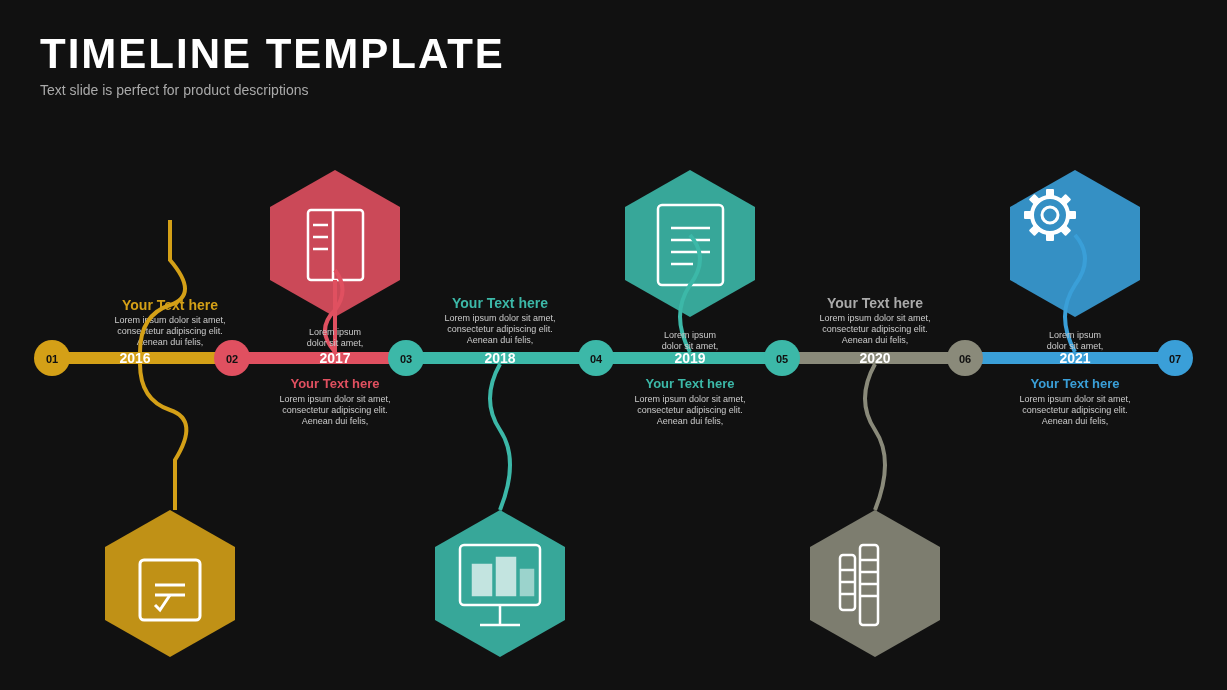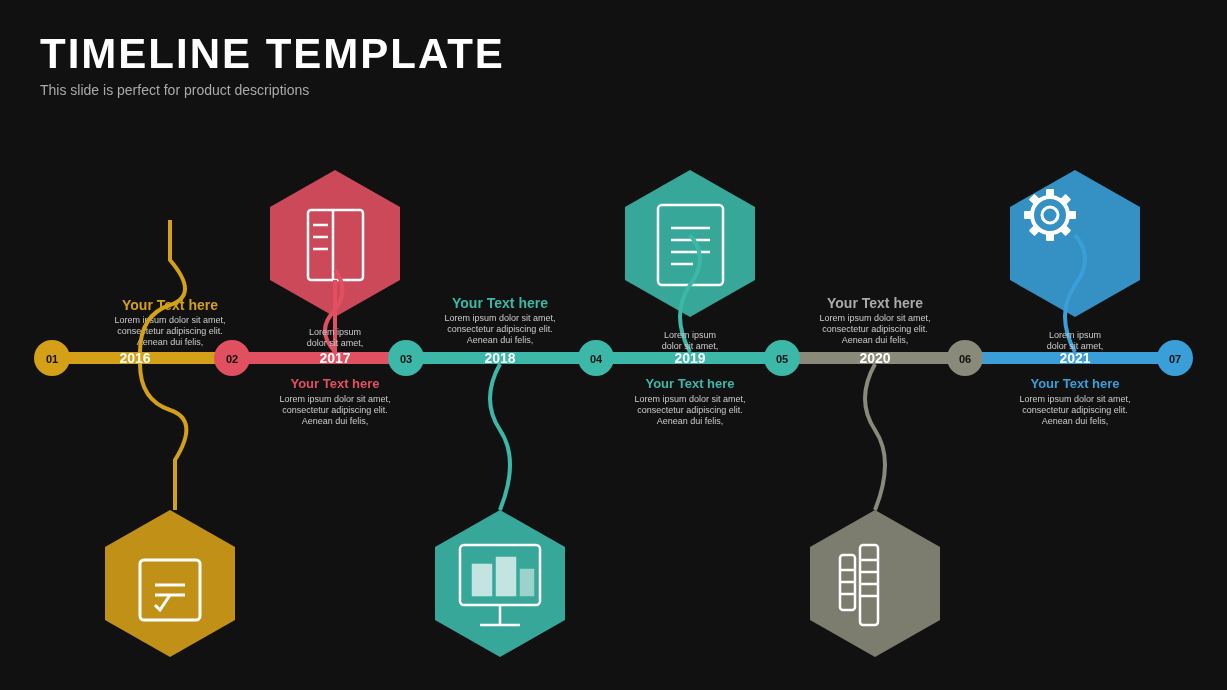--- a/index.html
+++ b/index.html
@@ -46,7 +46,7 @@
 
   <div class="header">
     <h1>TIMELINE TEMPLATE</h1>
-    <p>This slide is perfect for product descriptions</p>
+    <p>Text slide is perfect for product descriptions</p>
   </div>
 
   <svg width="1227" height="530" style="position:absolute;top:140px;left:0;">

